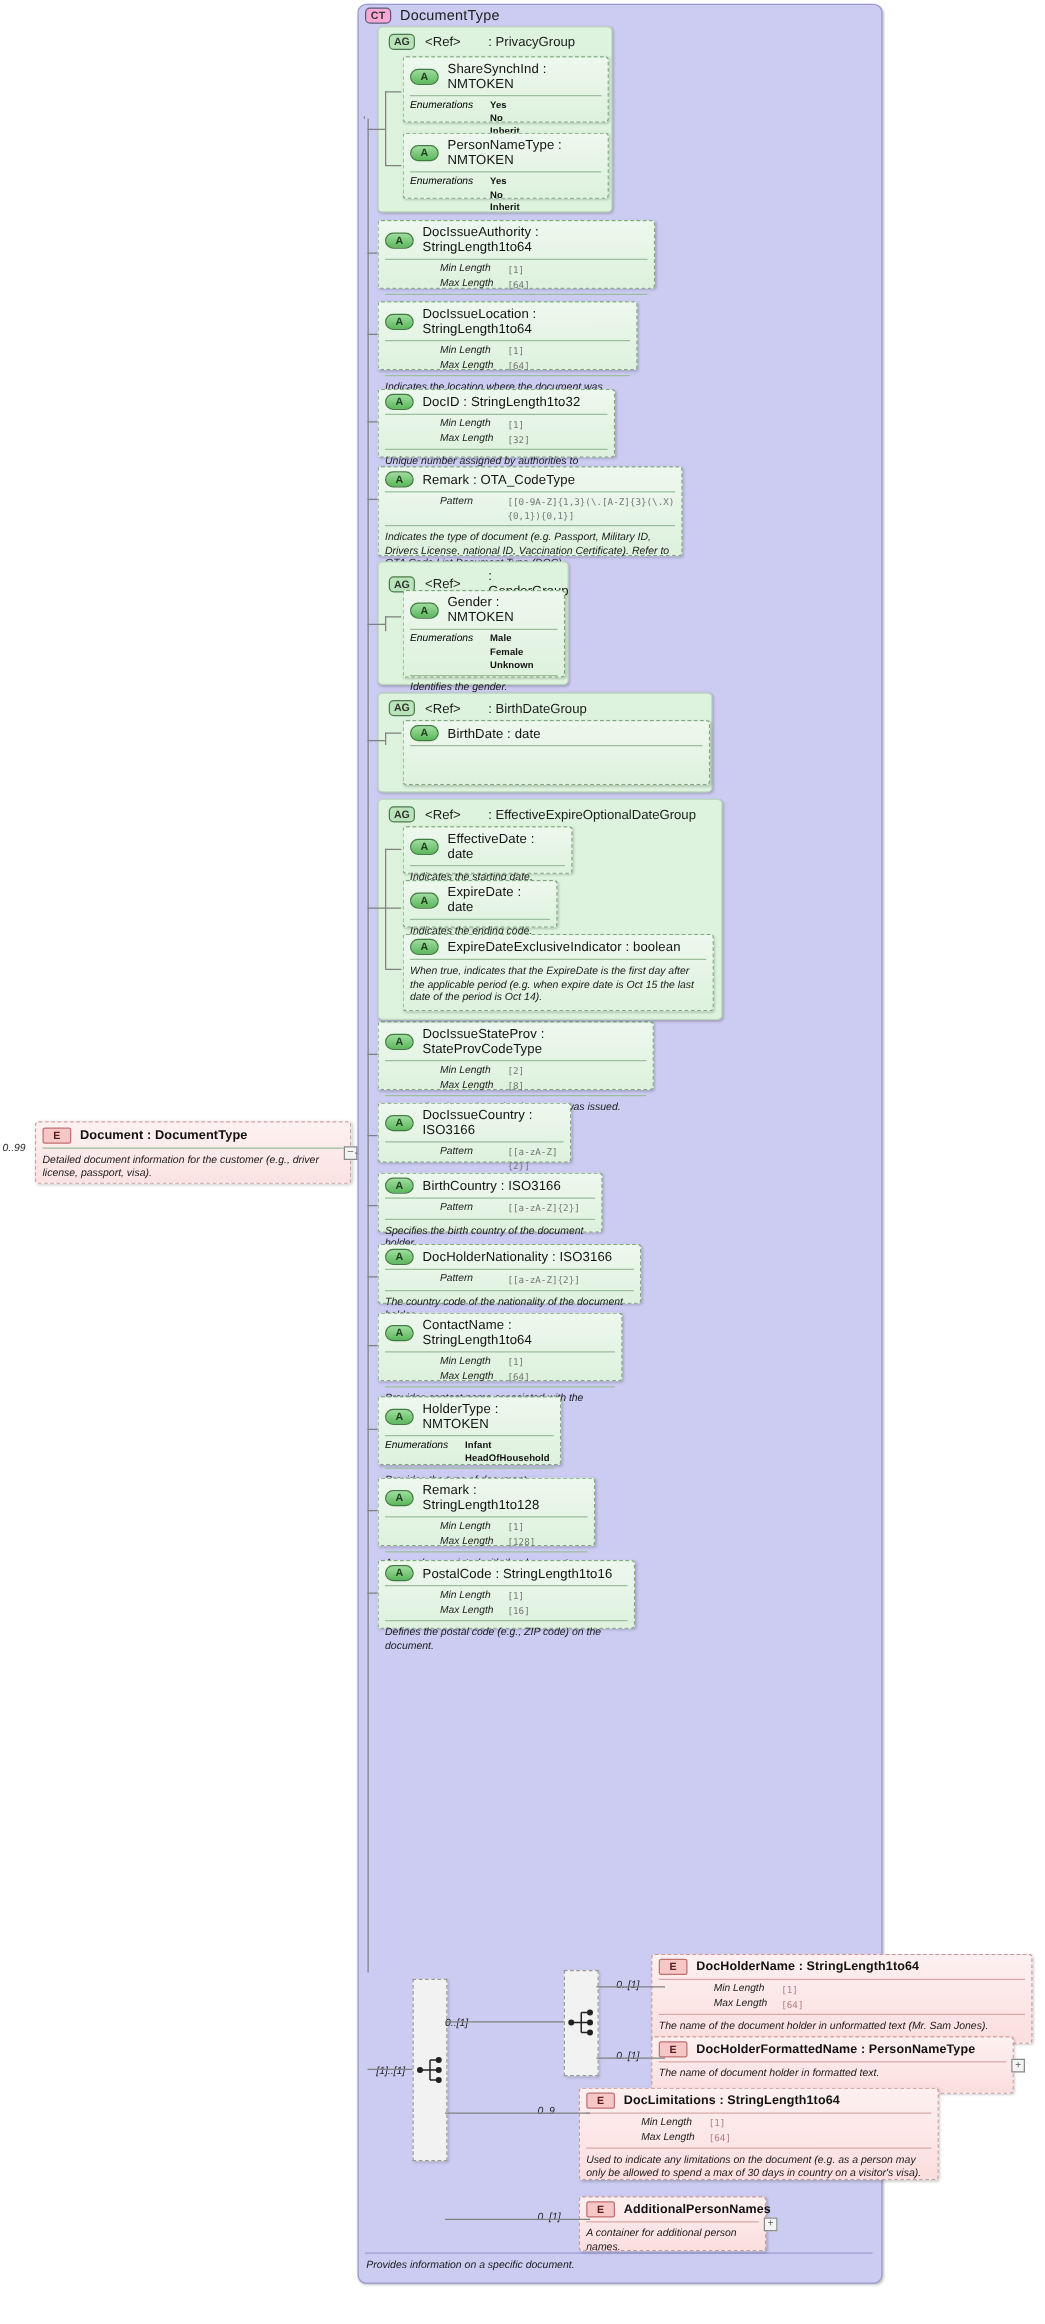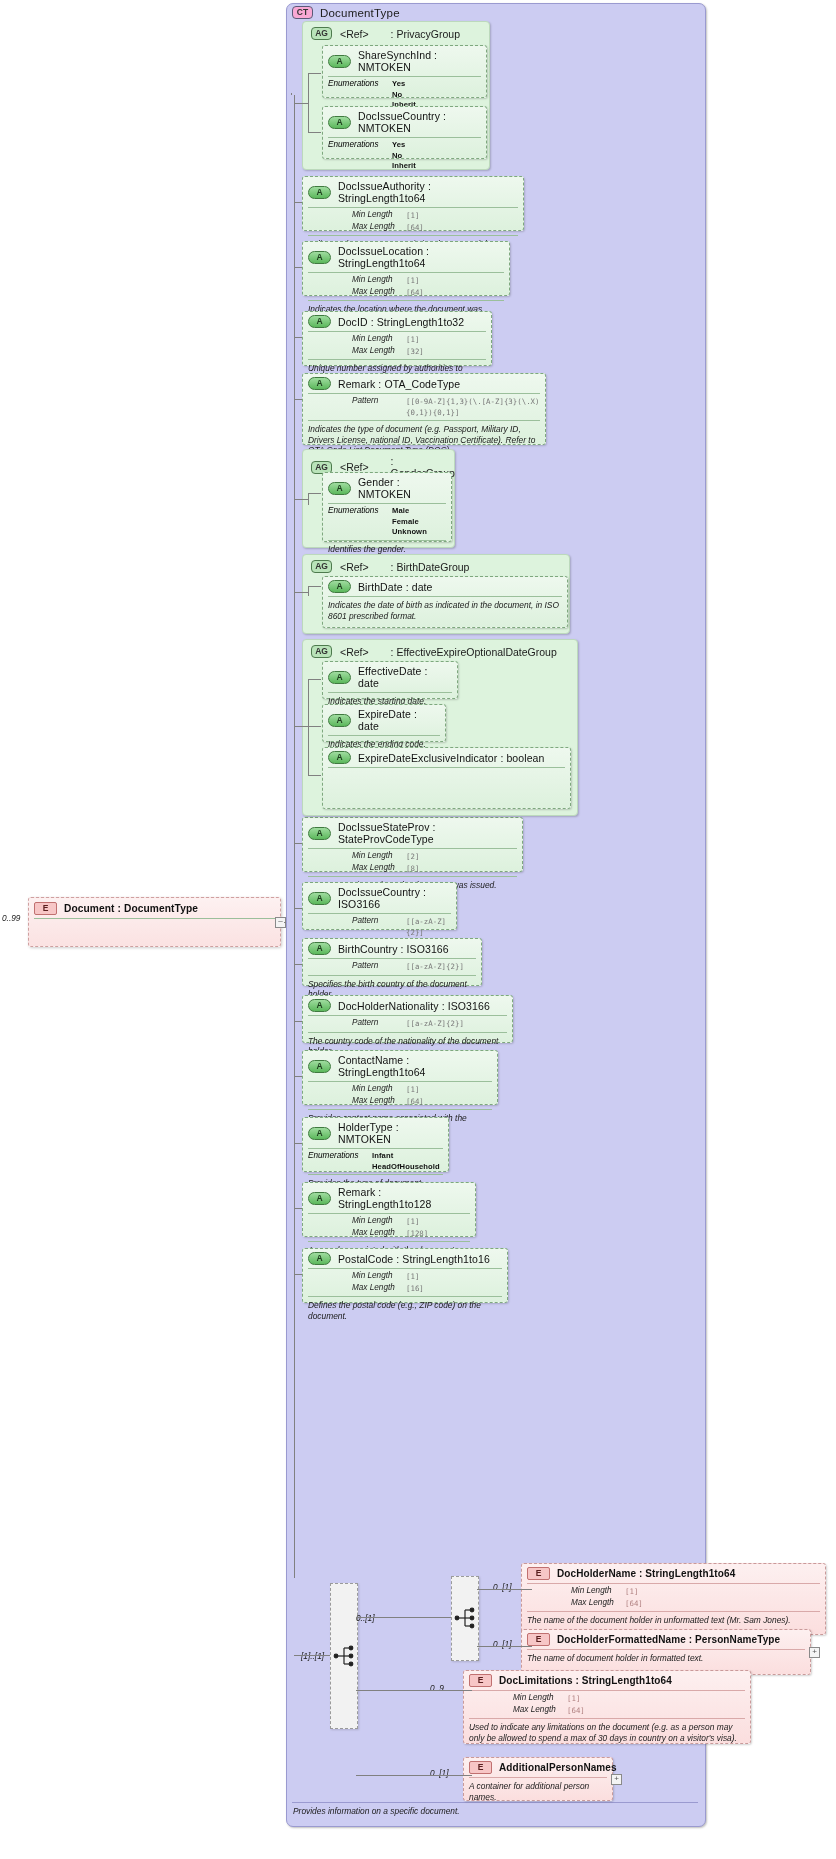--- a/index.html
+++ b/index.html
@@ -164,7 +164,7 @@
     <div class="attr-box abs" style="left:19px;top:84px;width:165px;height:53px;">
       <div class="attr-head">
         <span class="badge a">A</span>
-        <span class="nm">DocIssueCountry : NMTOKEN</span>
+        <span class="nm">PersonNameType : NMTOKEN</span>
       </div>
       <div class="hr"></div>
       <div class="enum-rows">

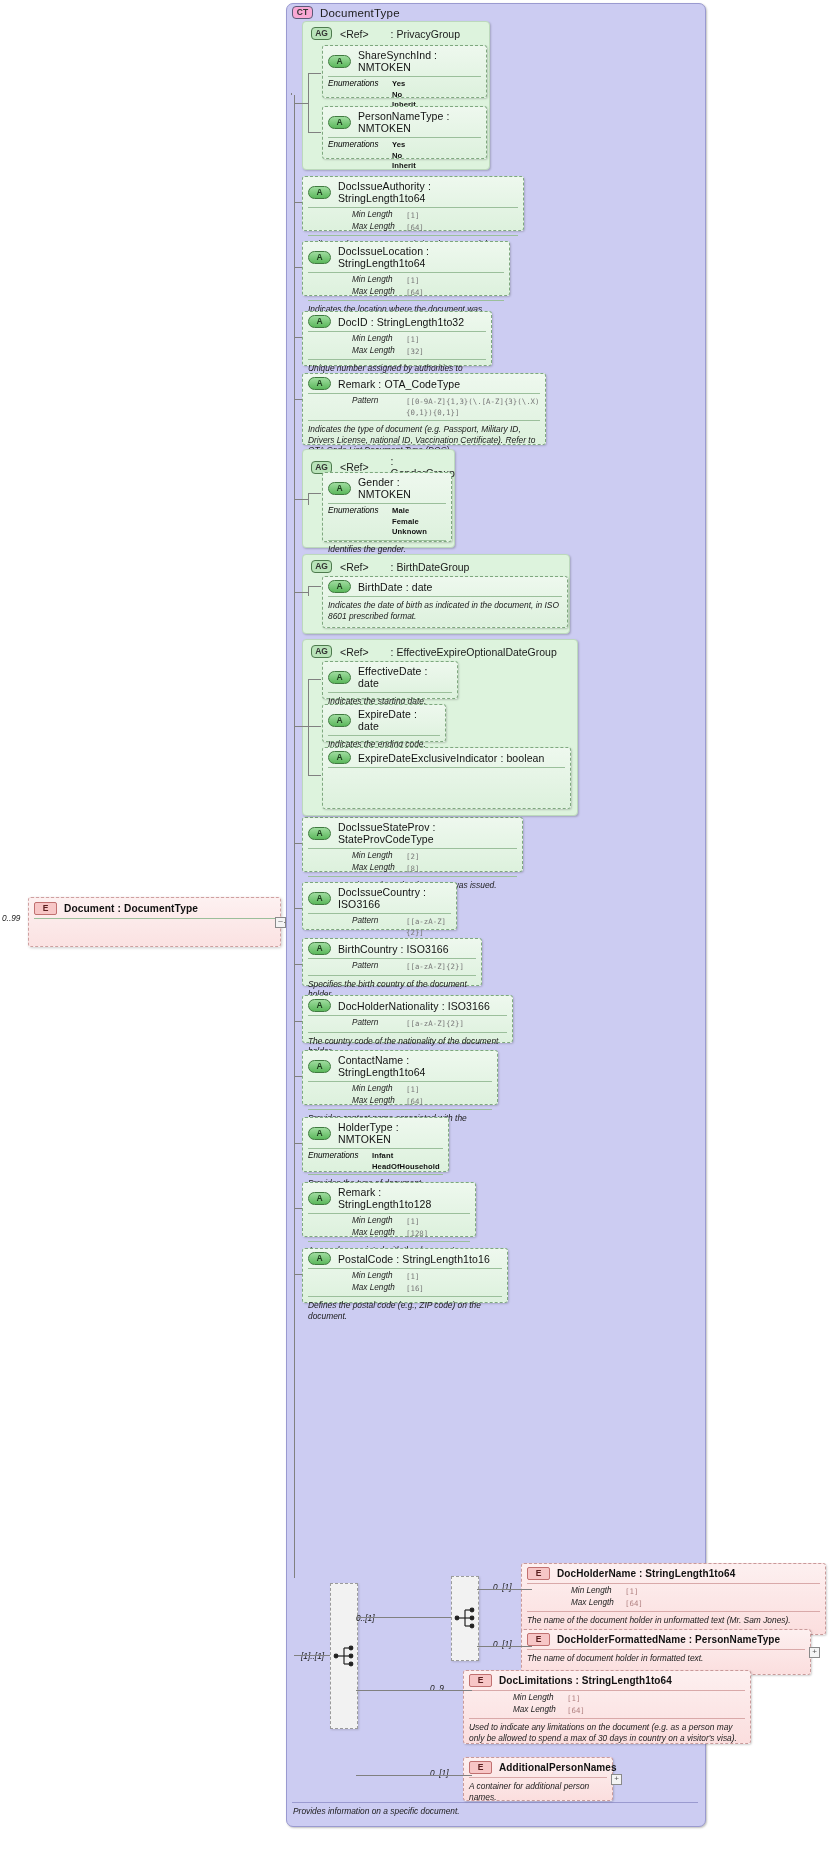--- a/index.html
+++ b/index.html
@@ -445,7 +445,6 @@
         <span class="nm">BirthDate : date</span>
       </div>
       <div class="hr"></div>
-      <div class="doc">Indicates the date of birth as indicated in the document, in ISO 8601 prescribed format.</div>
     </div>
   </div>
   <div class="ln h" style="left:294px;top:592px;width:14px;"></div>

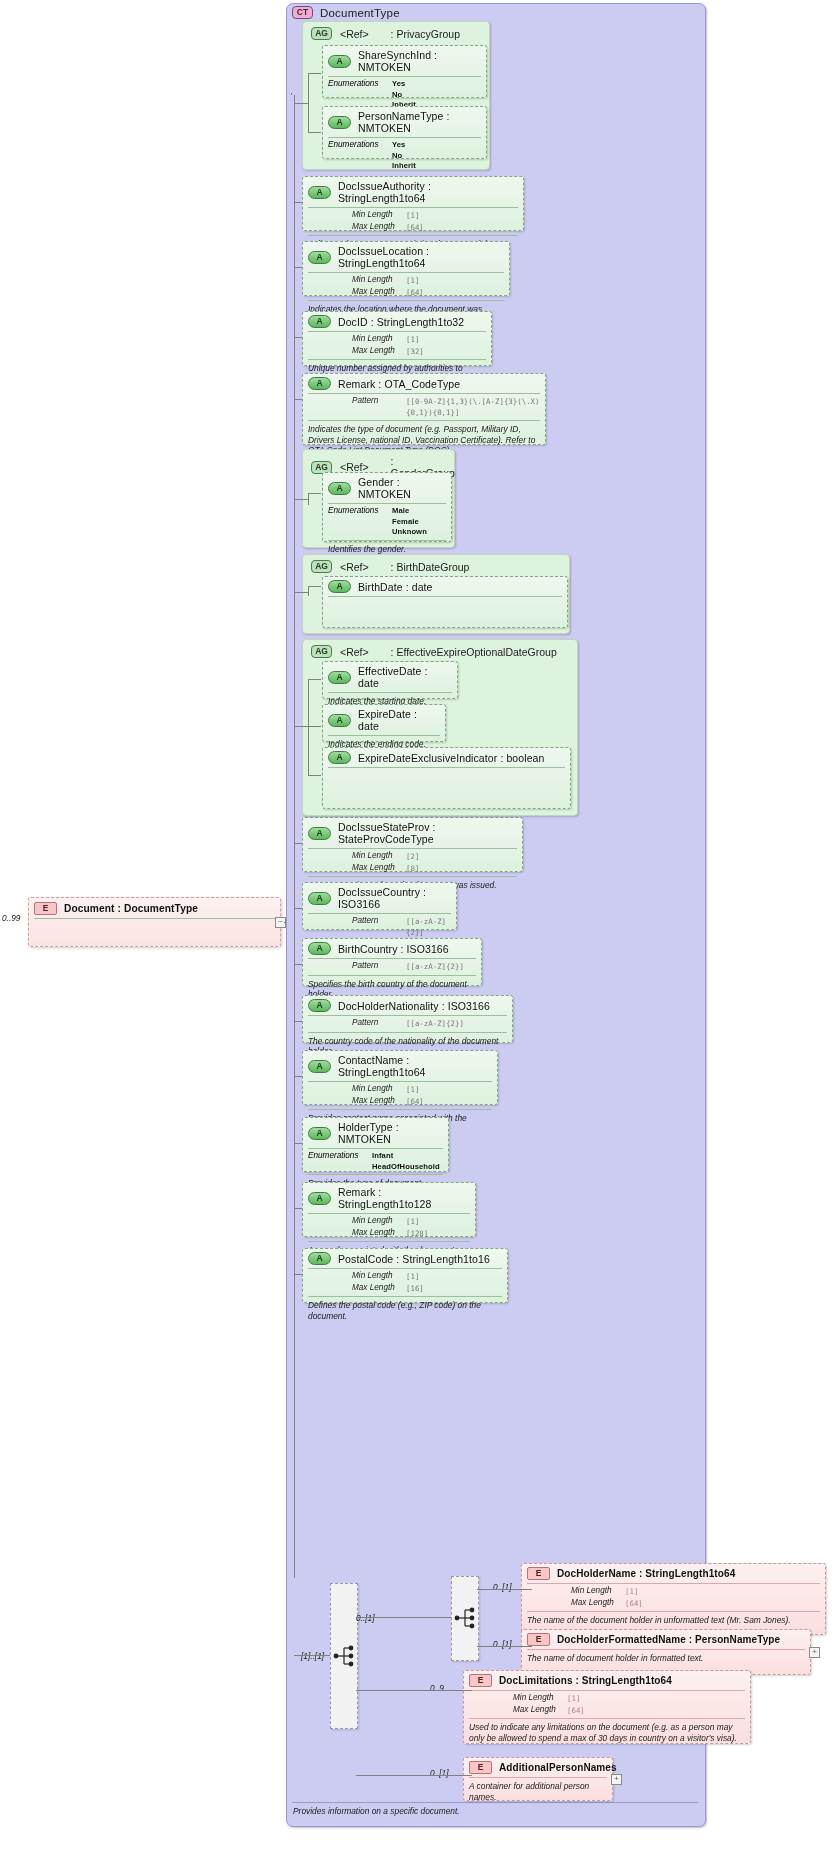--- a/index.html
+++ b/index.html
@@ -479,6 +479,7 @@
         <span class="nm">ExpireDateExclusiveIndicator : boolean</span>
       </div>
       <div class="hr"></div>
+      <div class="doc">When true, indicates that the ExpireDate is the first day after the applicable period (e.g. when expire date is Oct 15  the last date of the period is Oct 14).</div>
     </div>
   </div>
   <div class="ln h" style="left:294px;top:726px;width:14px;"></div>

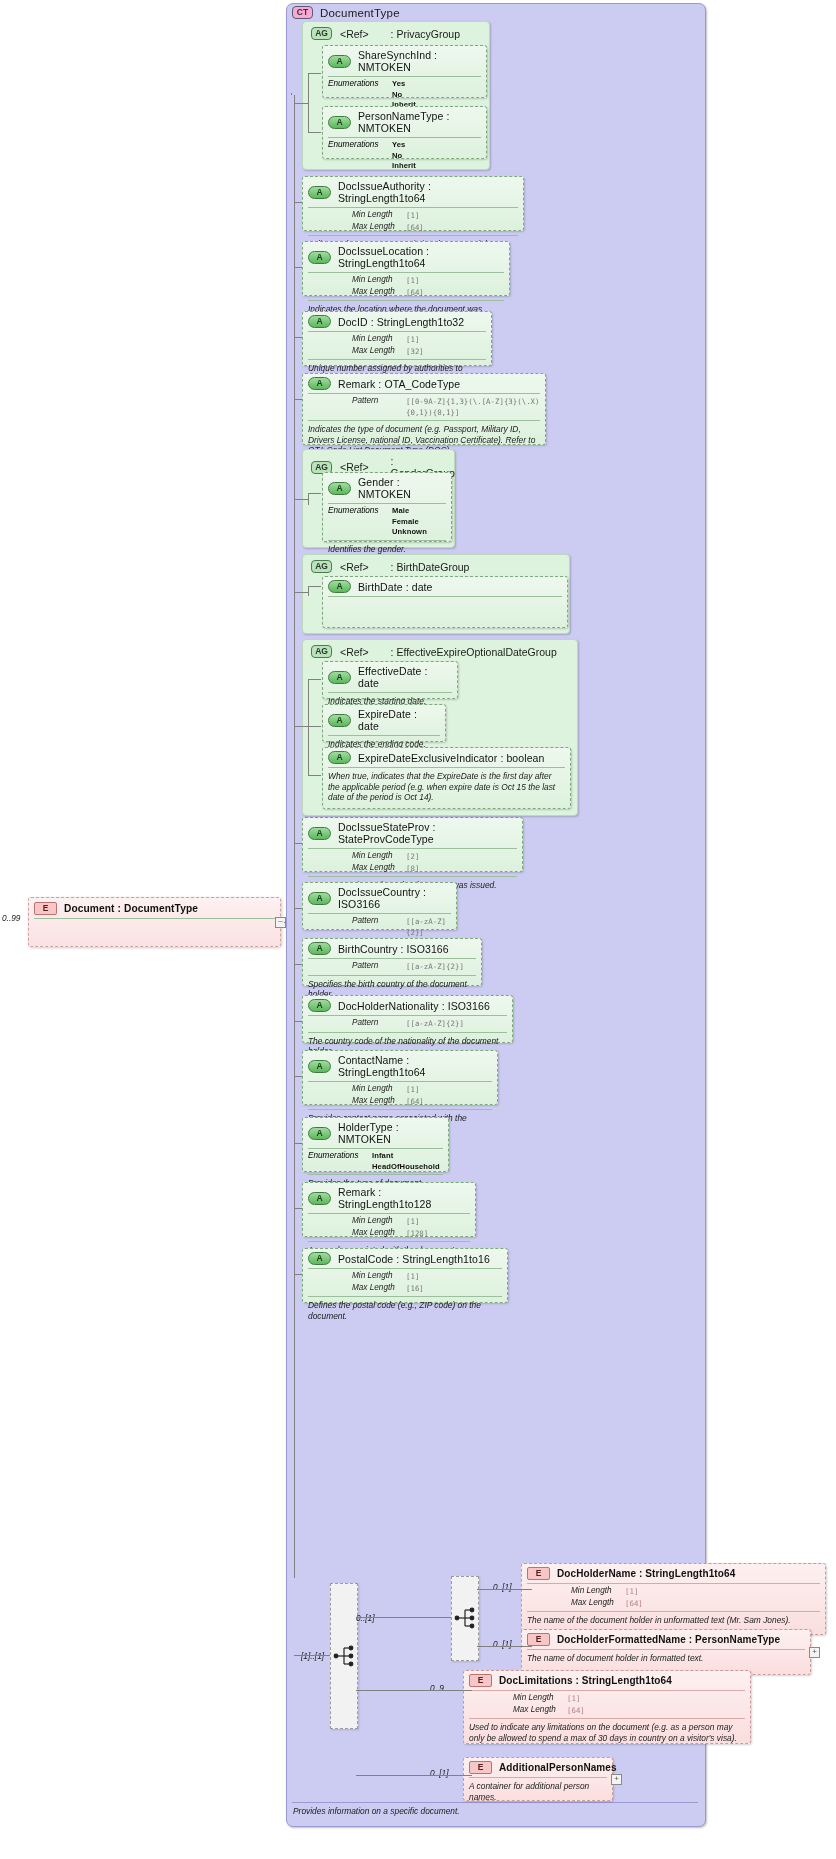--- a/index.html
+++ b/index.html
@@ -123,6 +123,7 @@
       <span class="nm" style="font-weight:bold;font-size:10.2px;">Document : DocumentType</span>
     </div>
     <div class="hr"></div>
+    <div class="doc">Detailed document information for the customer (e.g.,  driver license, passport, visa).</div>
   </div>
 
   <div class="minusbox" style="left:275px;top:917px;">–</div>

